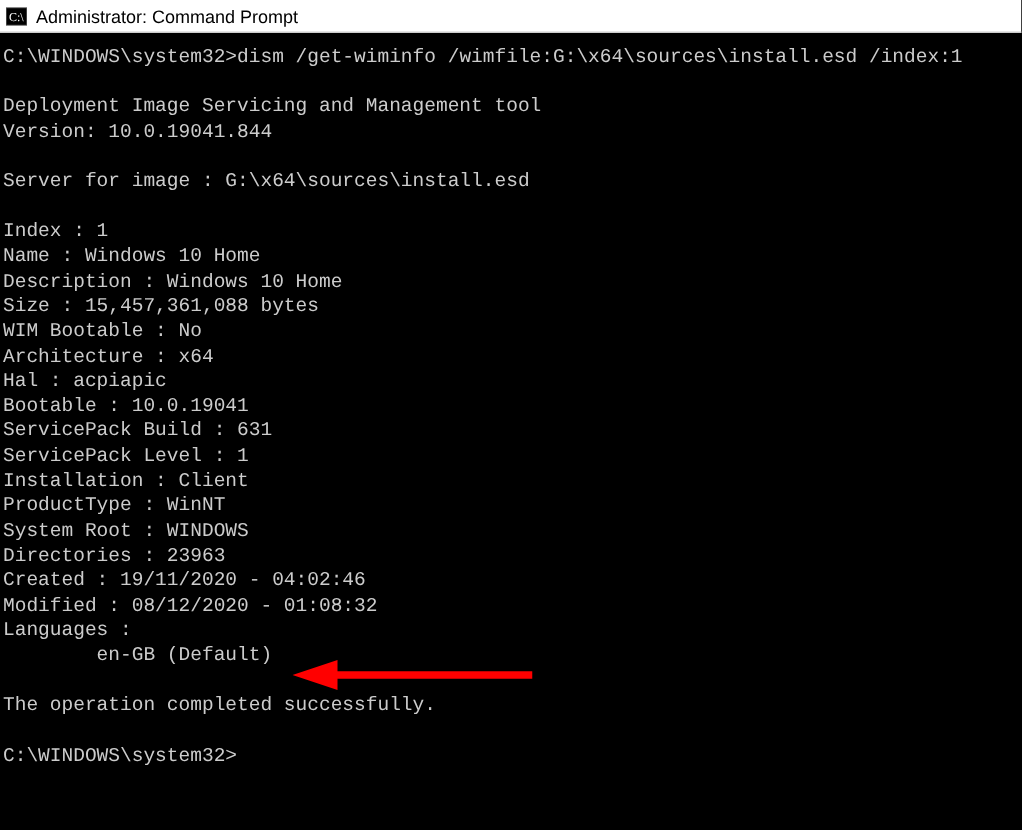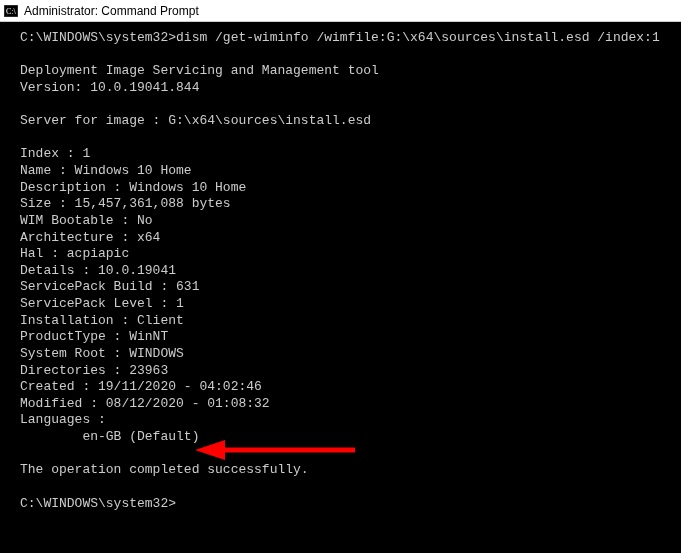--- a/index.html
+++ b/index.html
@@ -6,7 +6,7 @@
     body { width: 681px; height: 553px; background: #000; font-family: Consolas, 'Courier New', monospace; font-size: 13px; overflow: hidden; }
     .title-bar { height: 22px; background: #fff; display: flex; align-items: center; padding: 0 4px; font-family: 'Segoe UI', Arial, sans-serif; font-size: 12px; color: #000; border-bottom: 1px solid #ccc; }
     .title-bar-icon { width: 14px; height: 14px; margin-right: 6px; display: inline-flex; align-items: center; justify-content: center; }
-    .terminal-body { background: #000; color: #ccc; padding: 8px 20px; line-height: 1.28; position: relative; height: 531px; }
+    .terminal-body { background: #000; color: #ccc; padding: 8px 2px; line-height: 1.28; position: relative; height: 531px; }
     .line { white-space: pre; }
     .arrow { position: absolute; left: 195px; top: 418px; }
   </style>

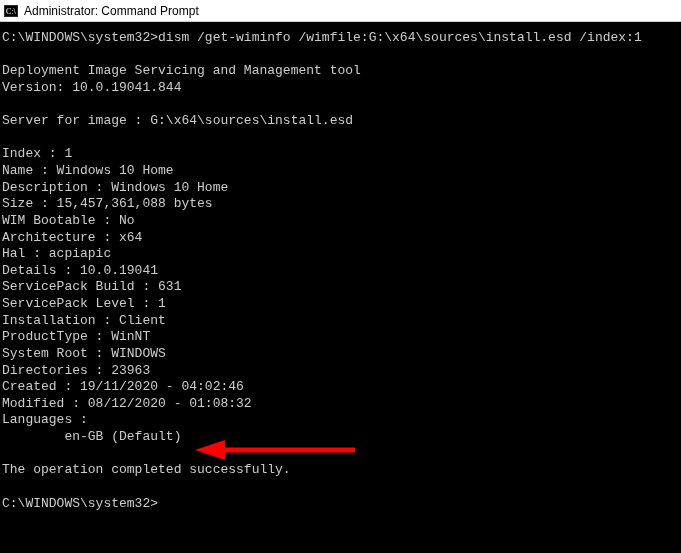--- a/index.html
+++ b/index.html
@@ -38,7 +38,7 @@
   <div class="line">WIM Bootable : No</div>
   <div class="line">Architecture : x64</div>
   <div class="line">Hal : acpiapic</div>
-  <div class="line">Details : 10.0.19041</div>
+  <div class="line">Bootable : 10.0.19041</div>
   <div class="line">ServicePack Build : 631</div>
   <div class="line">ServicePack Level : 1</div>
   <div class="line">Installation : Client</div>

